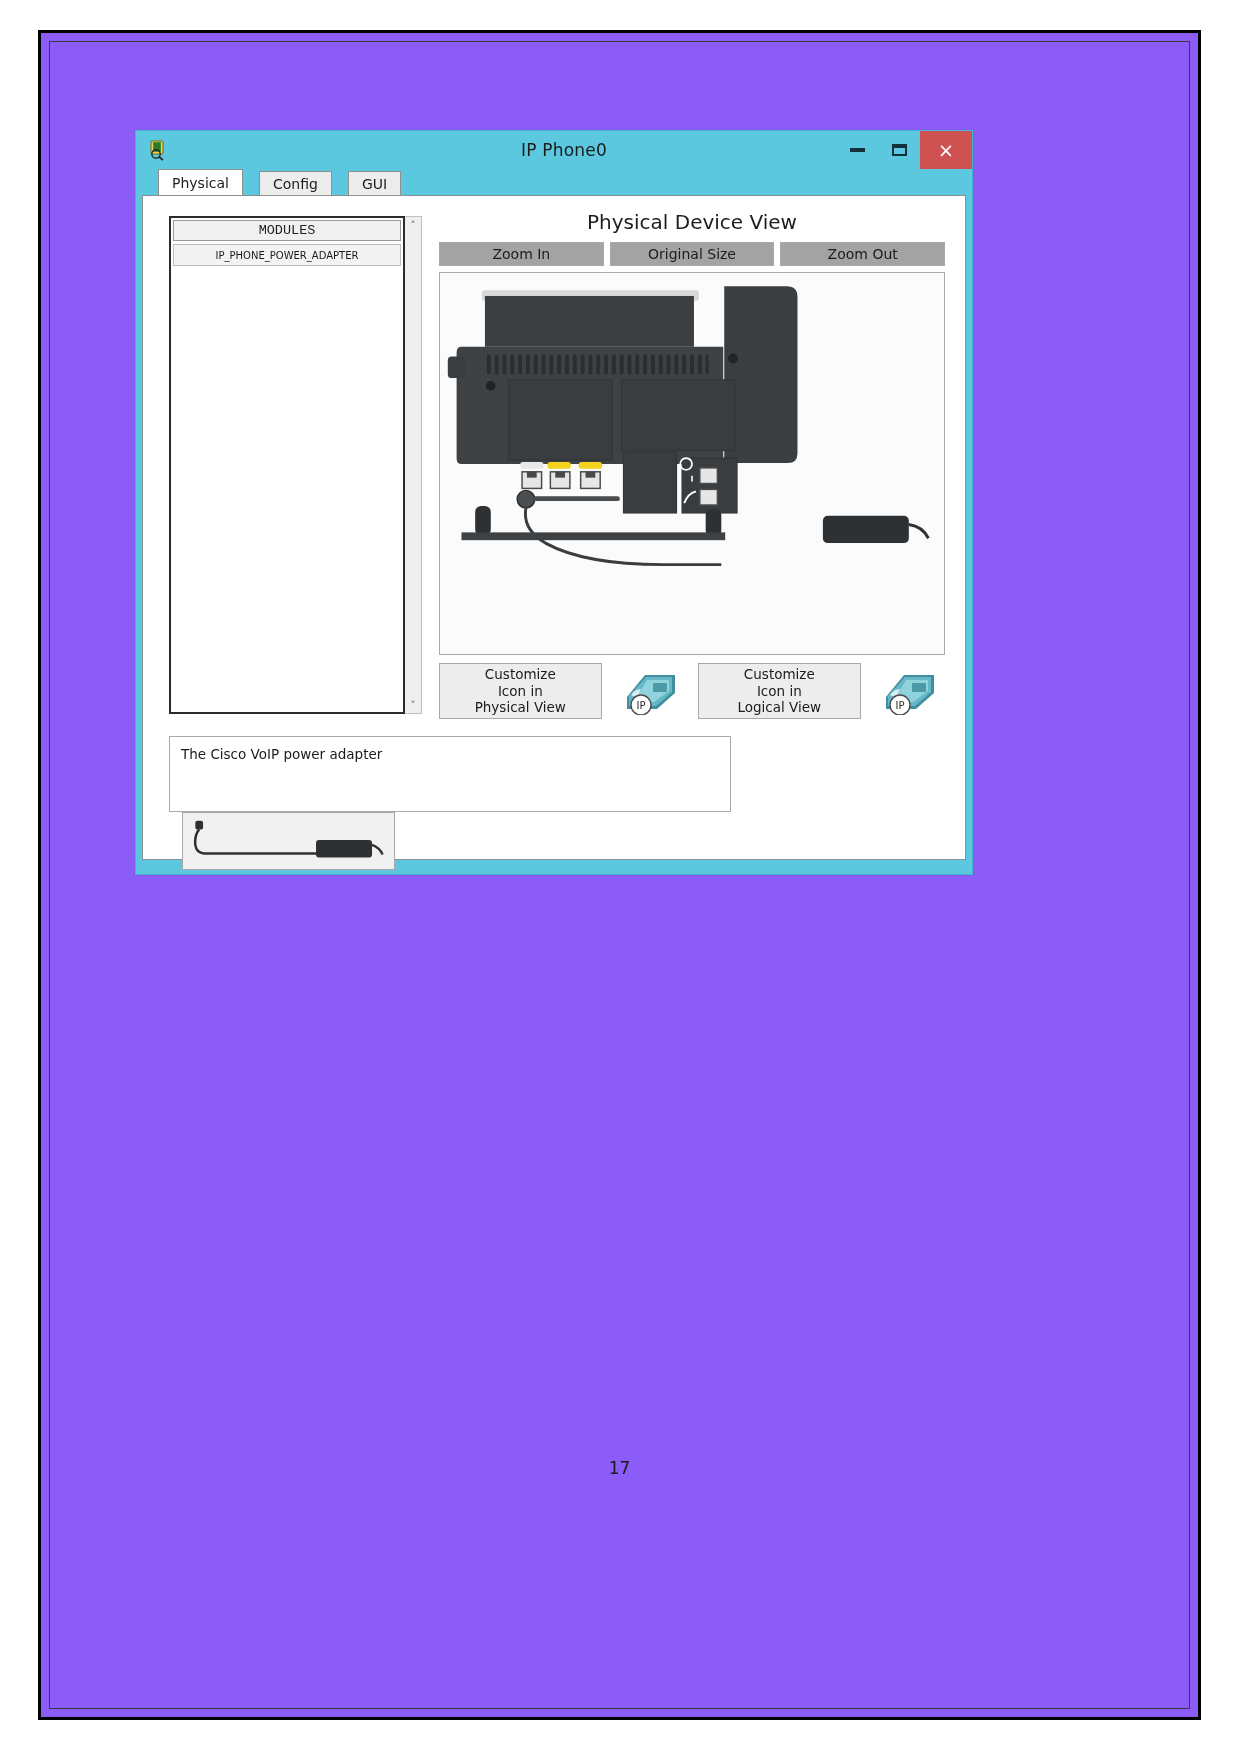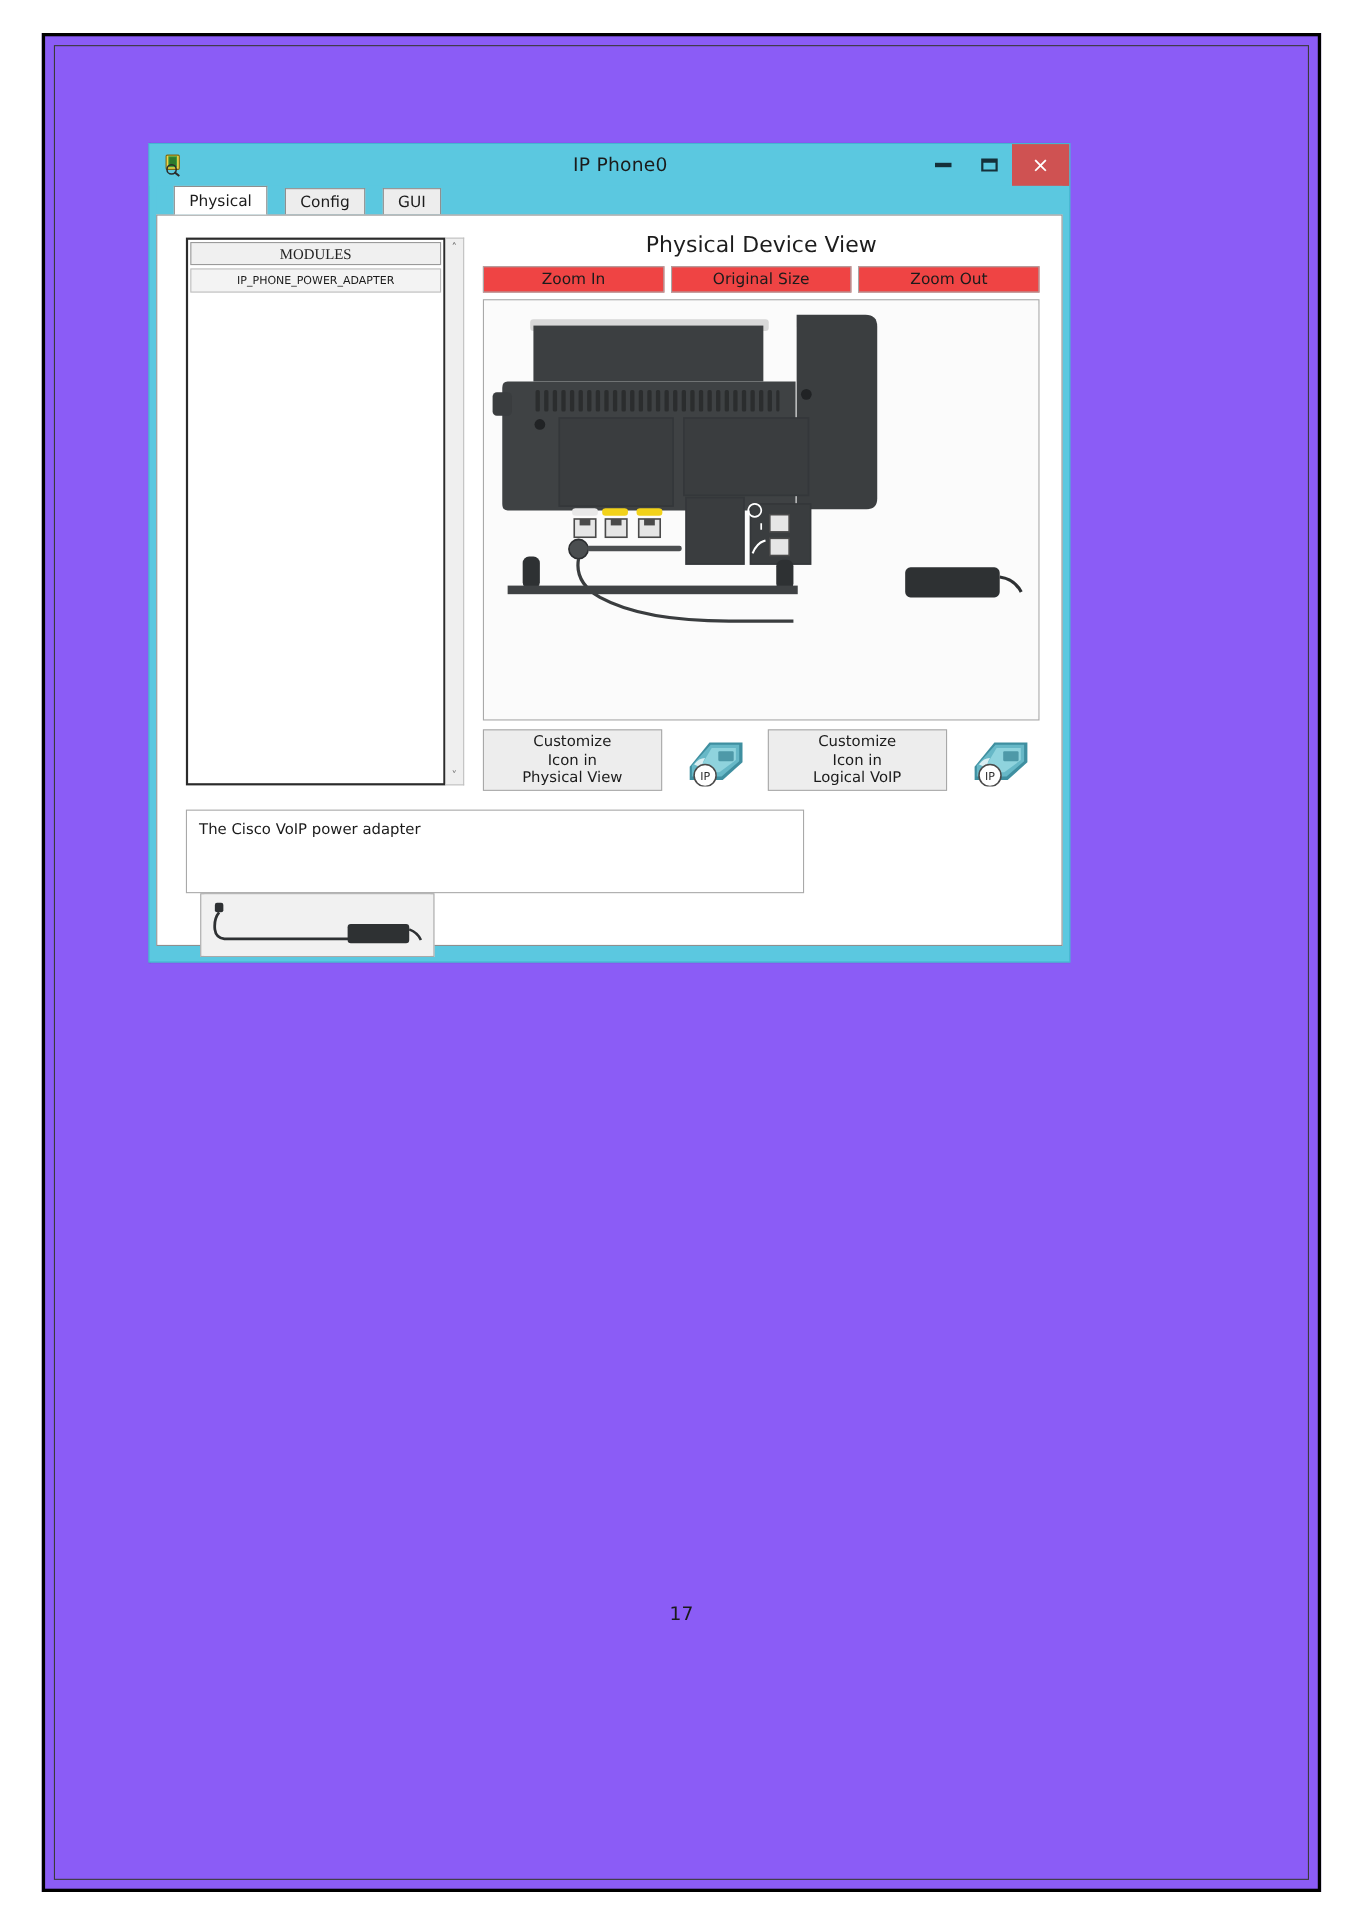--- a/index.html
+++ b/index.html
@@ -194,7 +194,7 @@
     font-size: 13.5px;
     color: #222;
     box-sizing: border-box;
-    font-family: Liberation Serif, serif;
+    font-family: Liberation Mono, monospace;
   }
   .module-item {
     height: 22px;

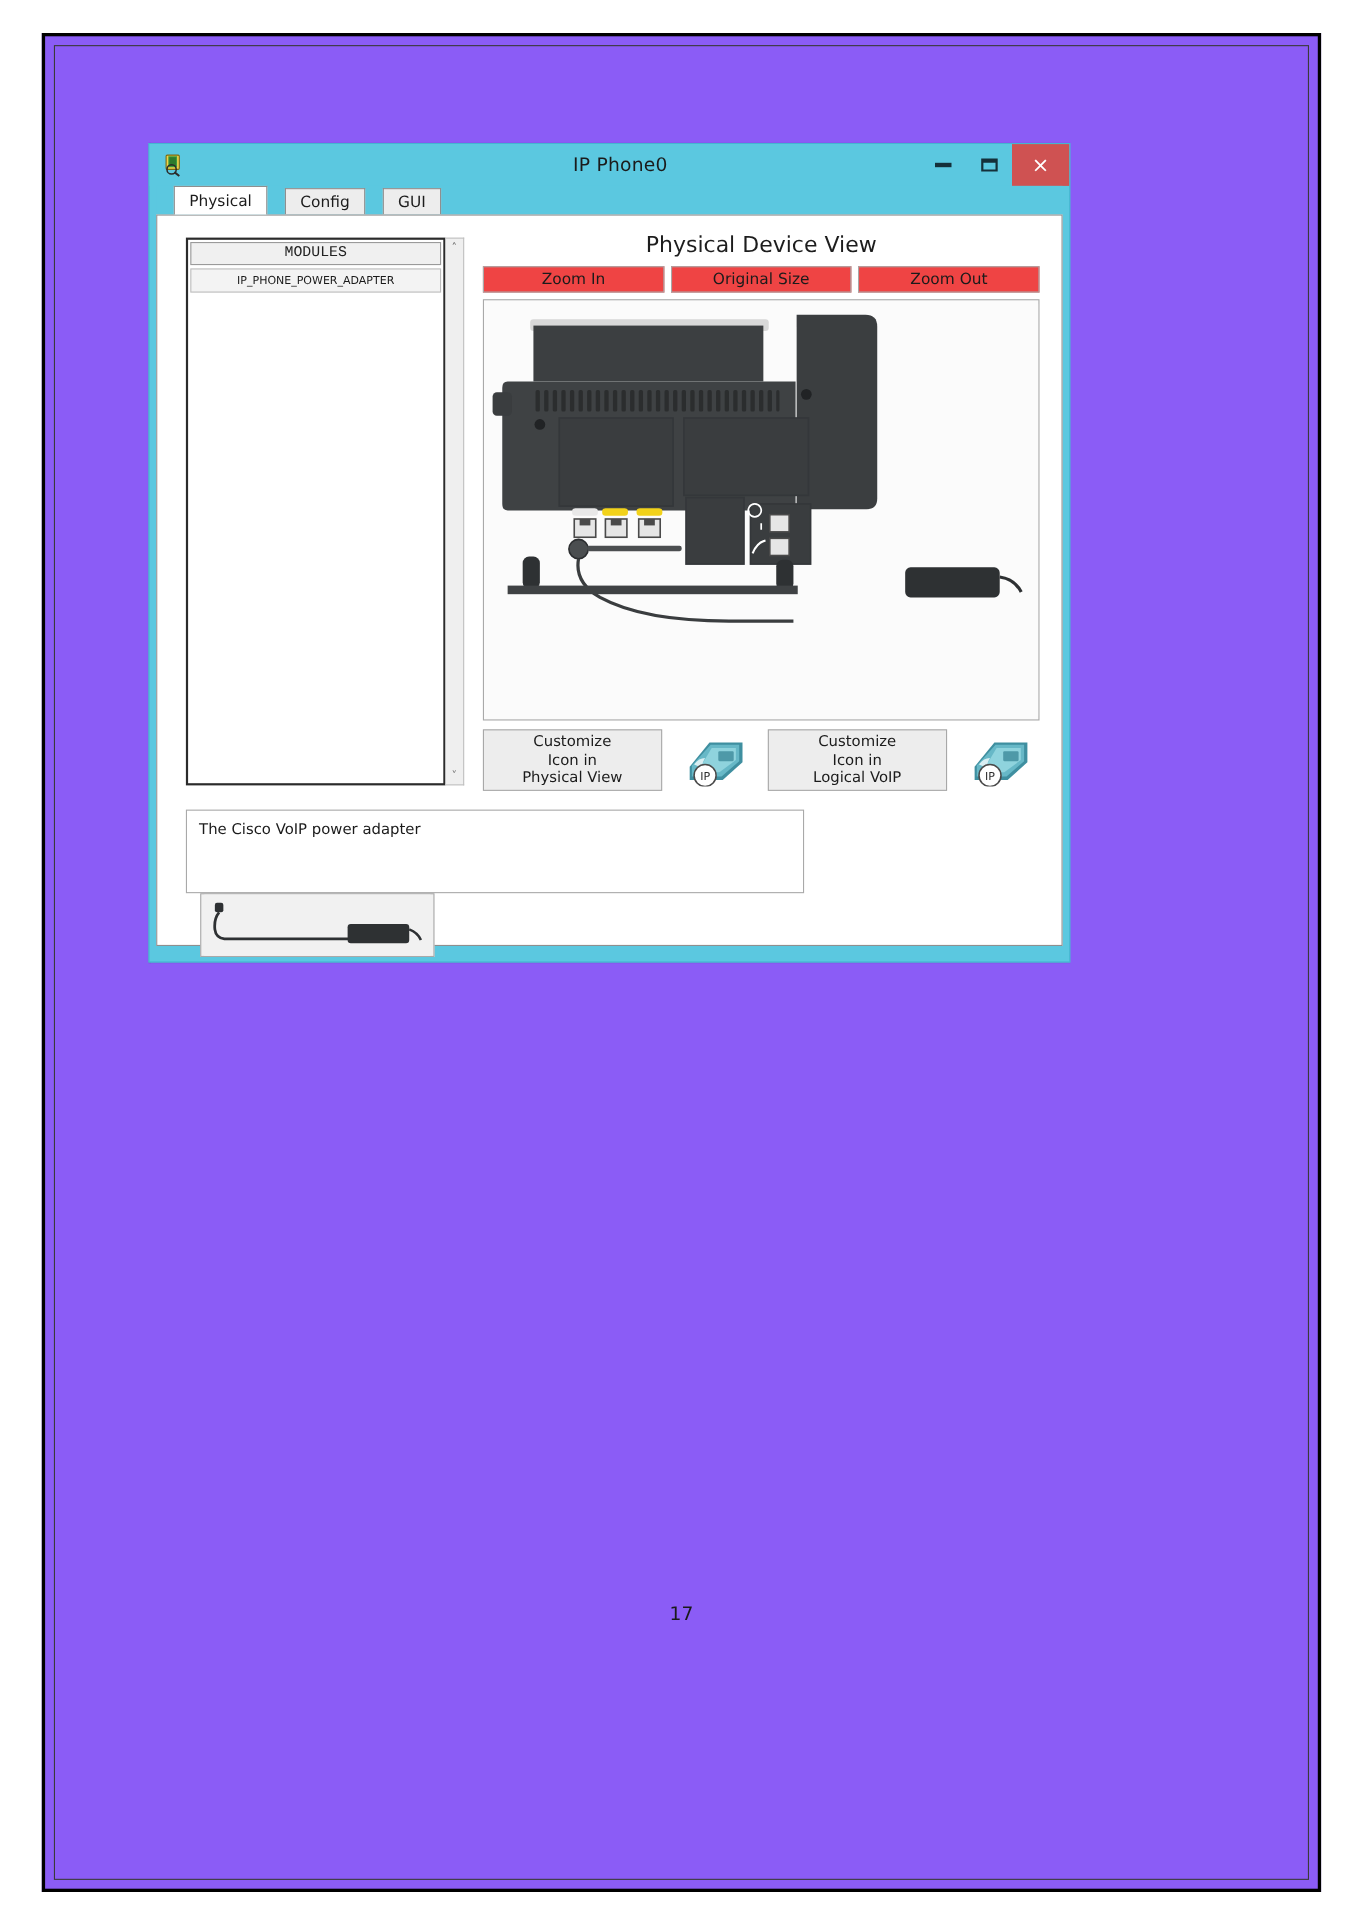--- a/index.html
+++ b/index.html
@@ -253,7 +253,7 @@
   .zoom-btn {
     flex: 1;
     height: 24px;
-    background: #ef4444;
+    background: #a3a3a3;
     border: 1px solid #a8a8a8;
     font-size: 14px;
     color: #1b1b1b;

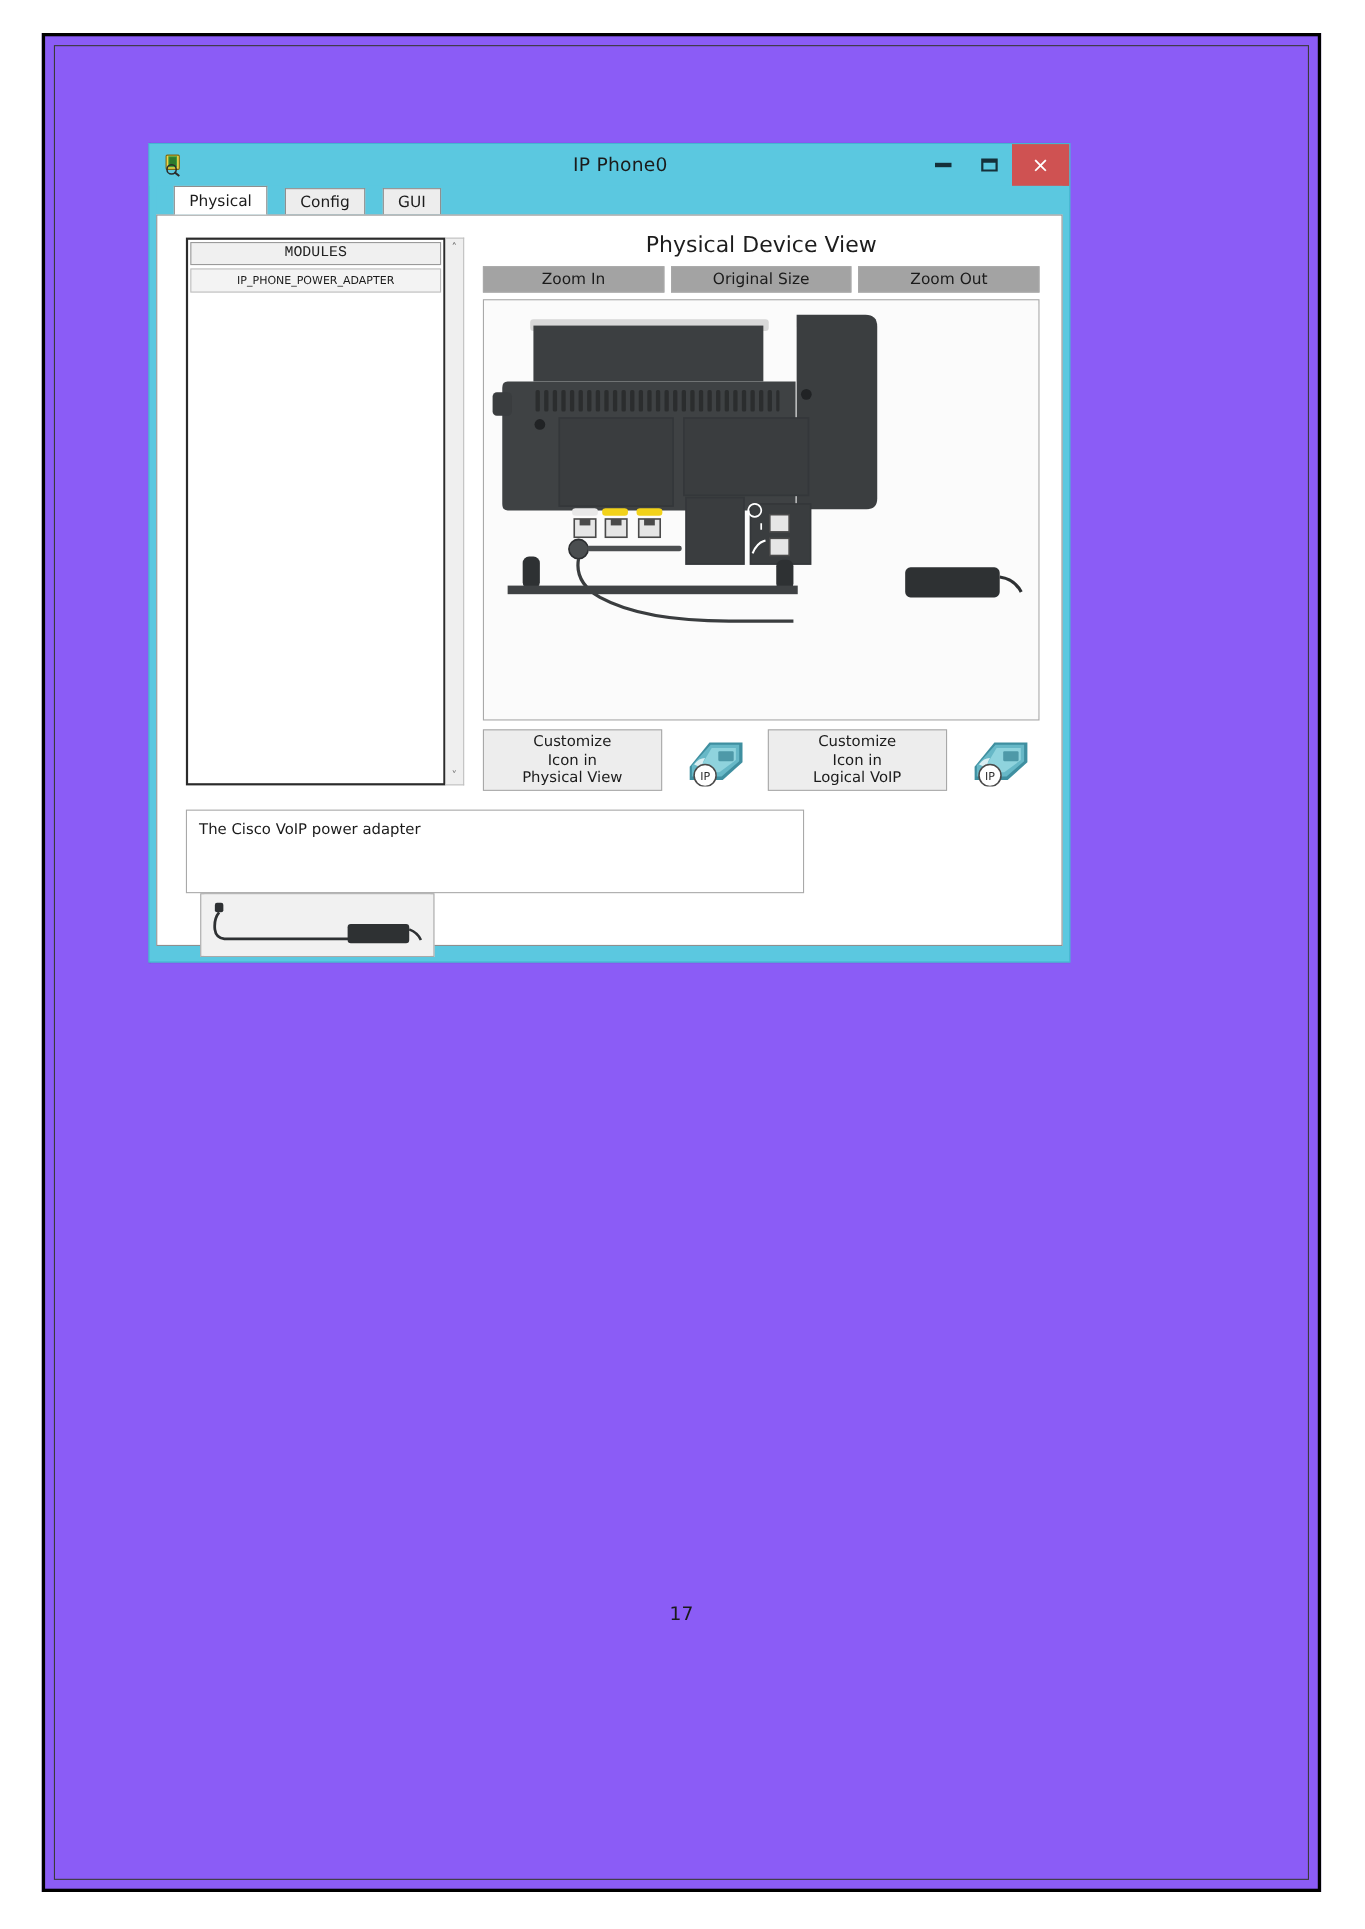--- a/index.html
+++ b/index.html
@@ -508,7 +508,7 @@
         <div class="cust-btn">
           <span>Customize</span>
           <span>Icon in</span>
-          <span>Logical VoIP</span>
+          <span>Logical View</span>
         </div>
         <div class="cust-icon">
           <svg width="66" height="48" viewBox="0 0 66 48">

